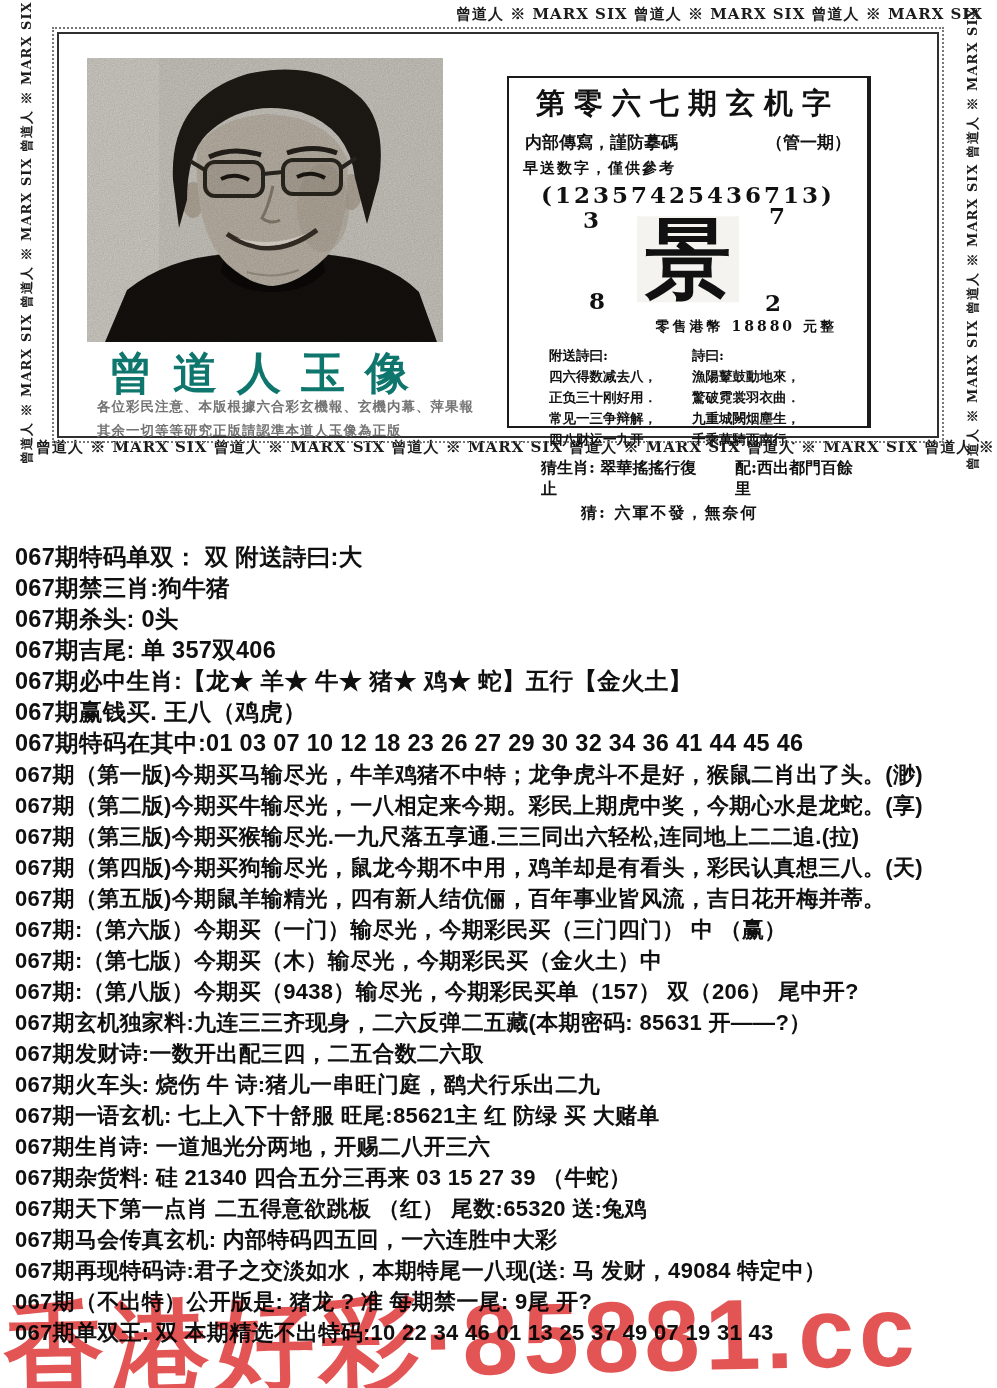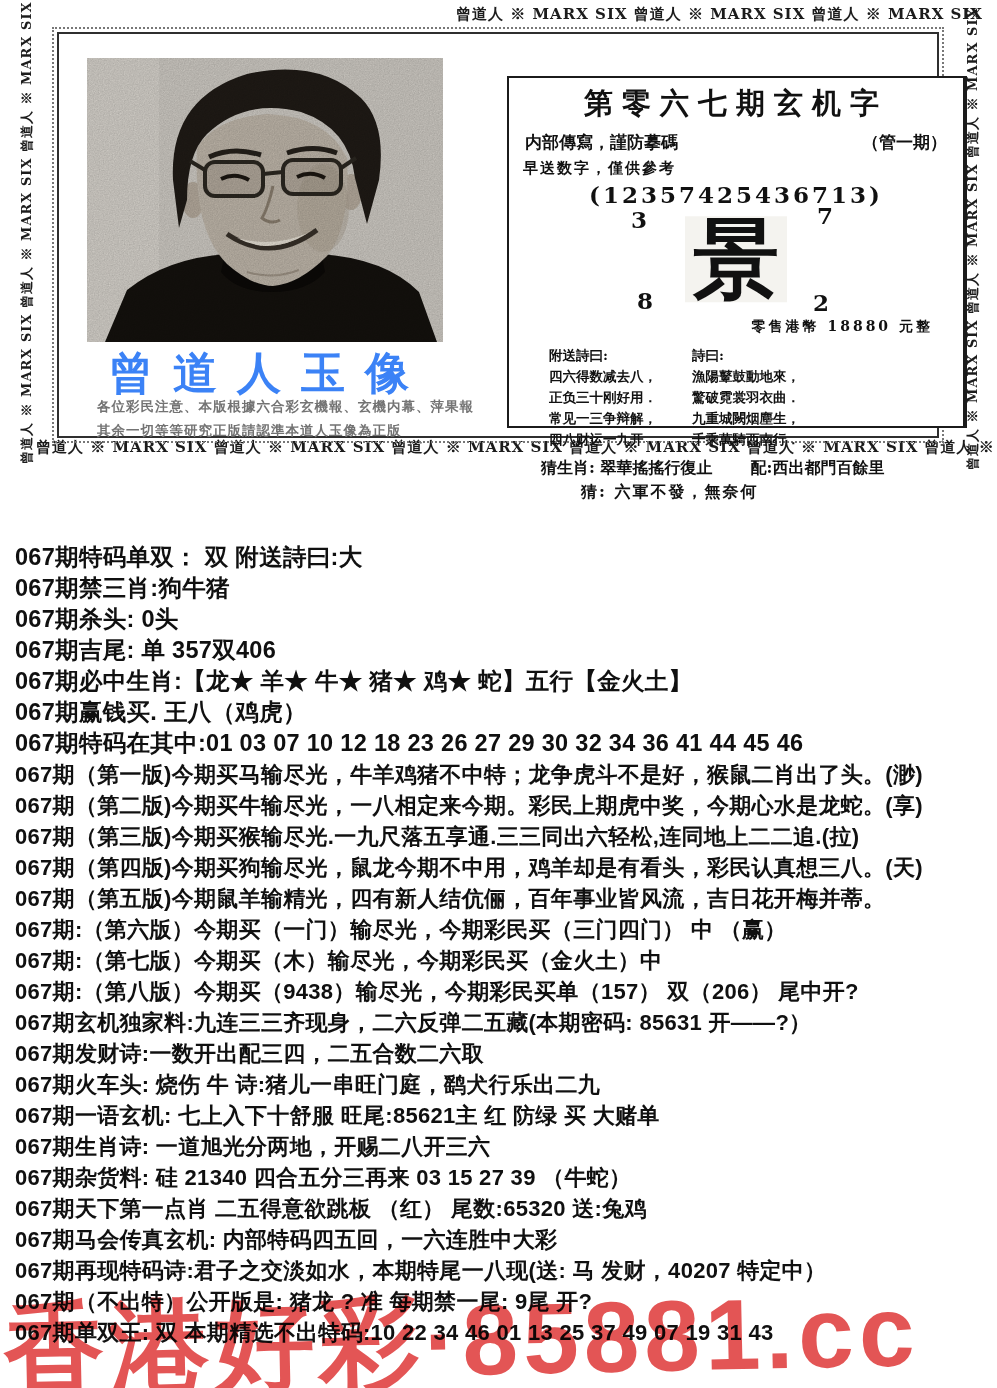--- a/index.html
+++ b/index.html
@@ -22,7 +22,7 @@
         font-family:Liberation Sans, sans-serif;color:#737373;white-space:nowrap;}
   .pcap1{top:364px;} .pcap2{top:388px;}
   
-  .mpanel{position:absolute;left:448px;top:42px;width:460px;height:352px;box-sizing:border-box;
+  .mpanel{position:absolute;left:448px;top:42px;width:364px;height:352px;box-sizing:border-box;
           border:2px solid #1b1b1b;border-right-width:4px;padding:4px 10px;background:#fff;}
   .mp-title{text-align:center;font-family:"DejaVu Serif",serif;font-size:29px;font-weight:700;
             letter-spacing:9px;margin-top:2px;}

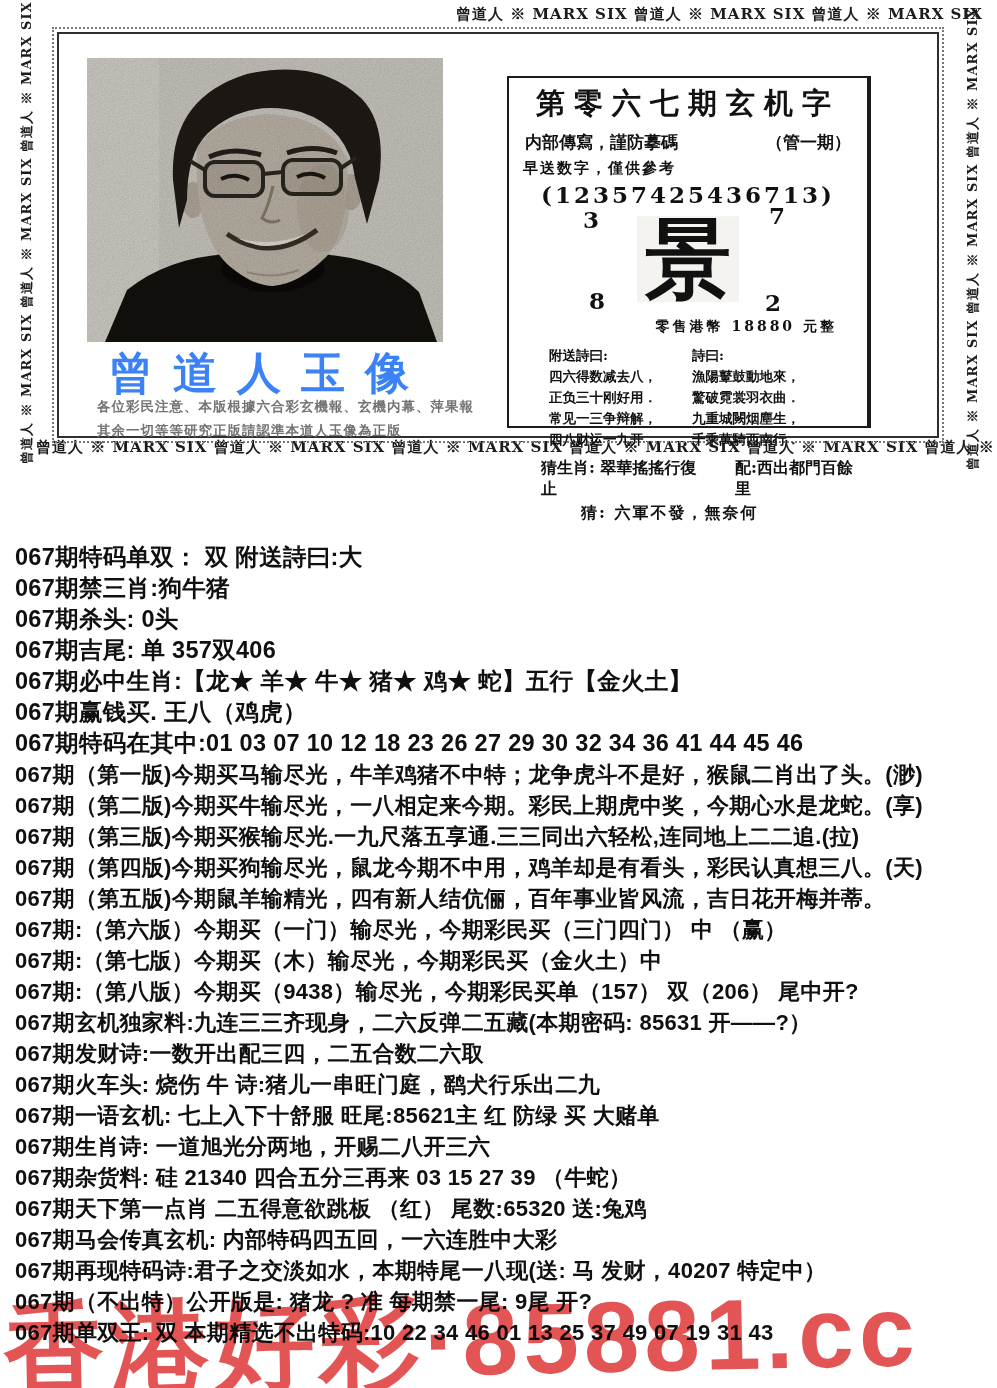--- a/index.html
+++ b/index.html
@@ -17,7 +17,7 @@
   
   .photo{position:absolute;left:28px;top:24px;width:356px;height:284px;}
   .portrait-title{position:absolute;left:20px;top:310px;width:380px;text-align:center;
-      font-family:"DejaVu Serif",serif;font-size:44px;font-weight:700;letter-spacing:20px;color:#3b82f6;}
+      font-family:"DejaVu Serif",serif;font-size:44px;font-weight:700;letter-spacing:20px;color:#0f766e;}
   .pcap{position:absolute;left:38px;font-size:13.5px;font-weight:700;letter-spacing:1px;
         font-family:Liberation Sans, sans-serif;color:#737373;white-space:nowrap;}
   .pcap1{top:364px;} .pcap2{top:388px;}

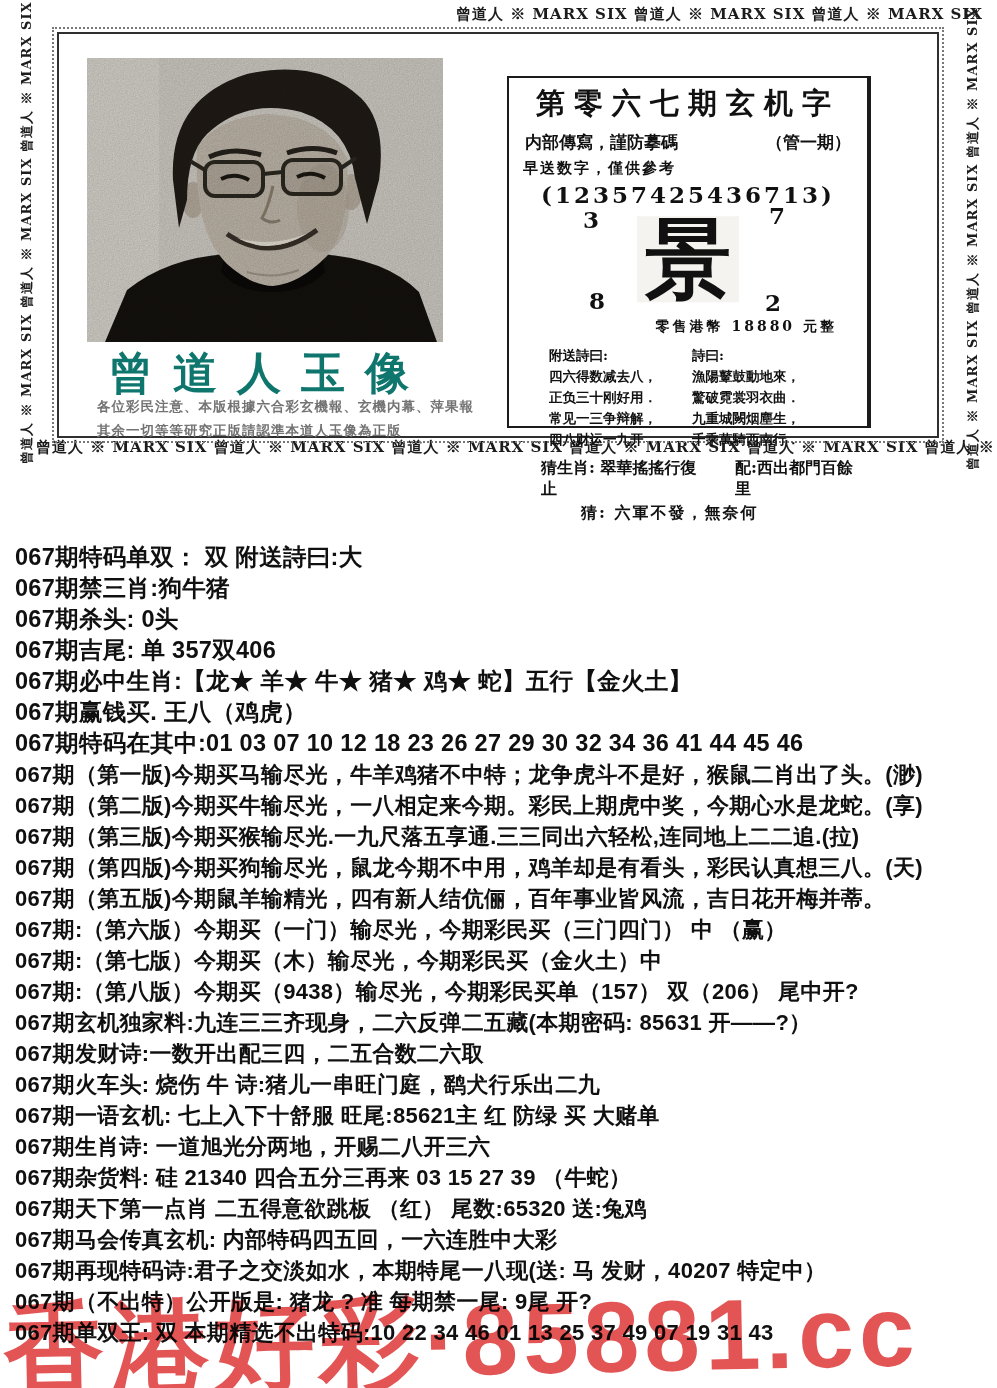--- a/index.html
+++ b/index.html
@@ -184,7 +184,7 @@
     <div>067期杂货料: 硅  21340  四合五分三再来 03 15 27 39 （牛蛇）</div>
     <div>067期天下第一点肖  二五得意欲跳板 （红） 尾数:65320 送:兔鸡</div>
     <div>067期马会传真玄机: 内部特码四五回，一六连胜中大彩</div>
-    <div>067期再现特码诗:君子之交淡如水，本期特尾一八现(送: 马 发财，40207 特定中）</div>
+    <div>067期再现特码诗:君子之交淡如水，本期特尾一八现(送: 马 发财，49084 特定中）</div>
     <div>067期（不出特）公开版是: 猪龙 ? 准 每期禁一尾: 9尾 开?</div>
     <div>067期单双王: 双 本期精选不出特码:10 22 34 46 01 13 25 37 49 07 19 31 43</div>
   </div>

